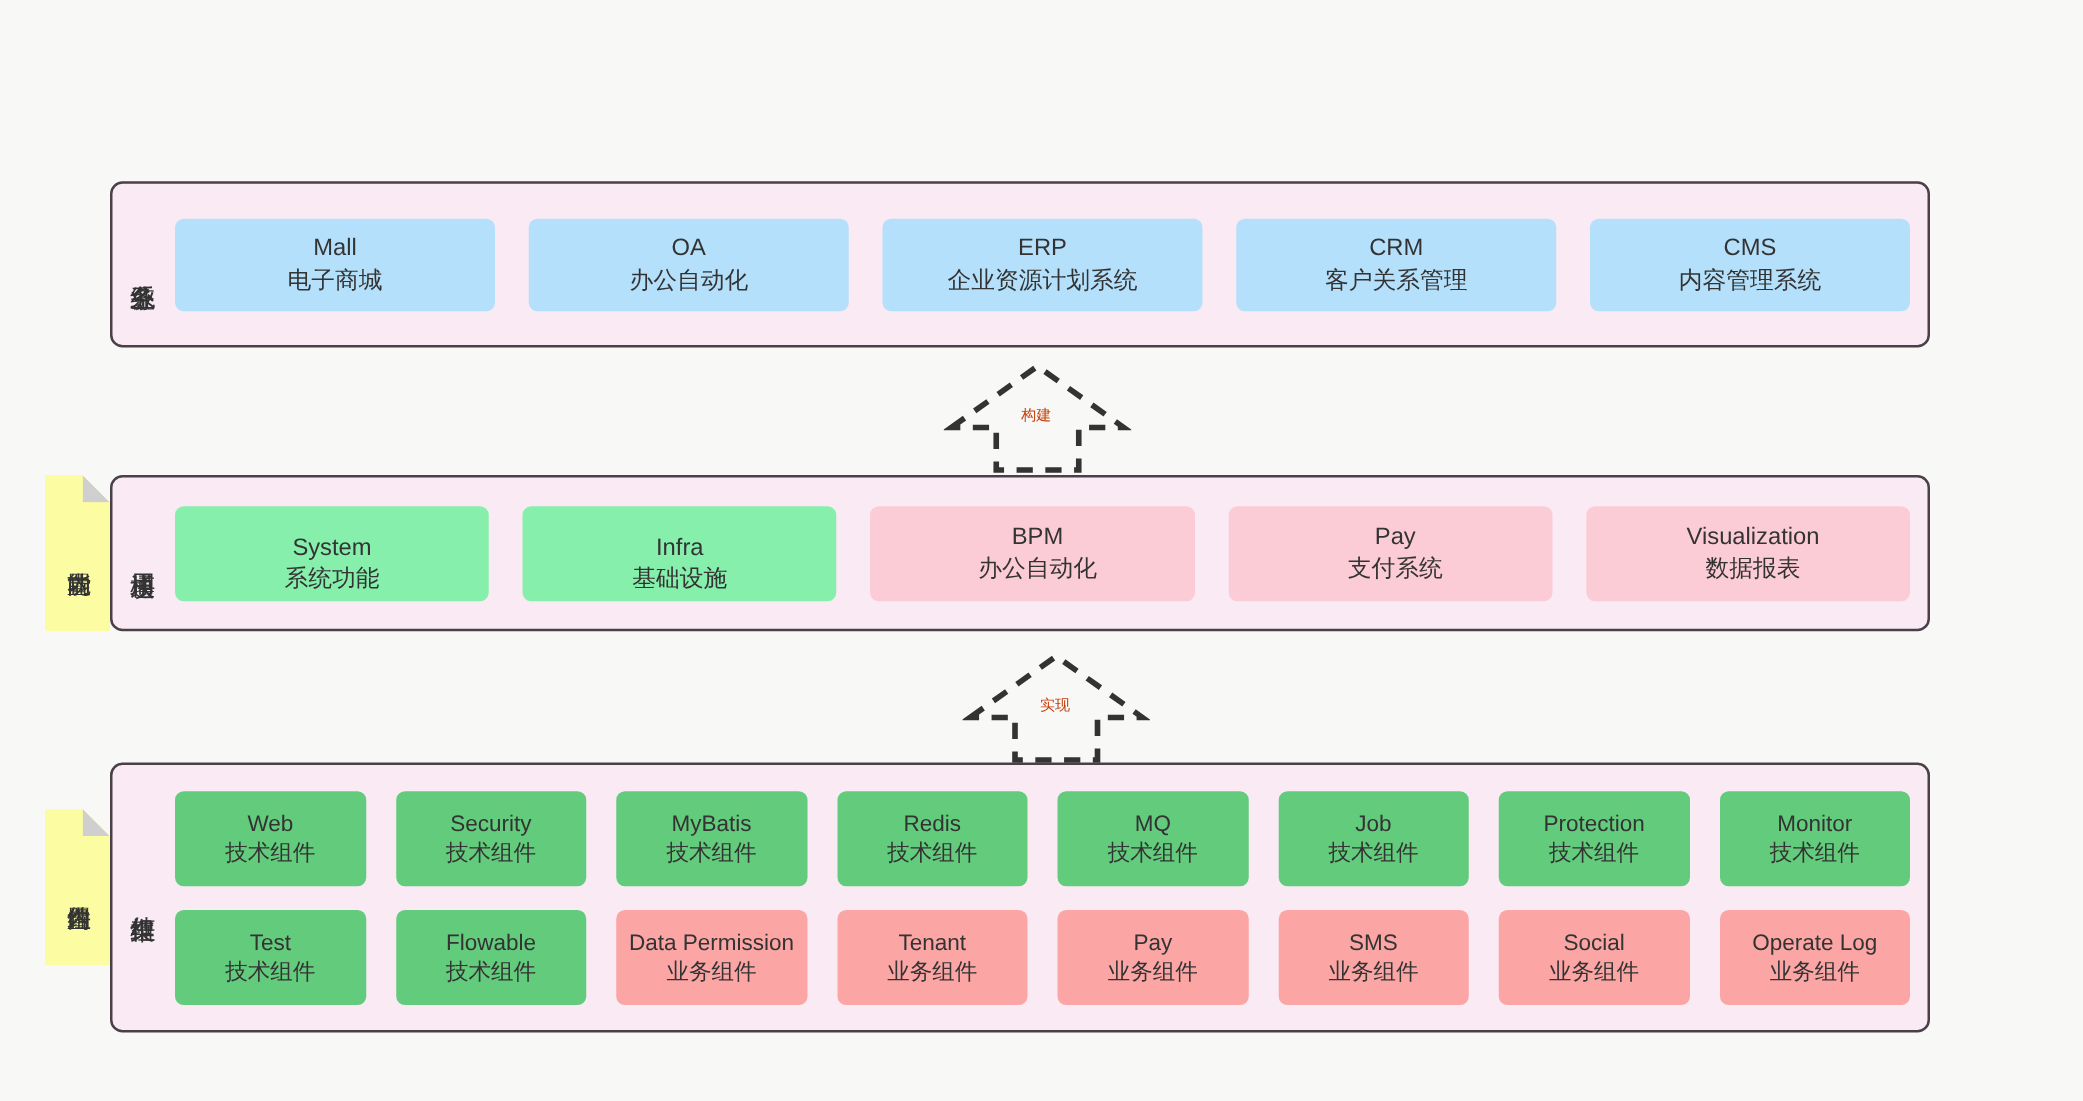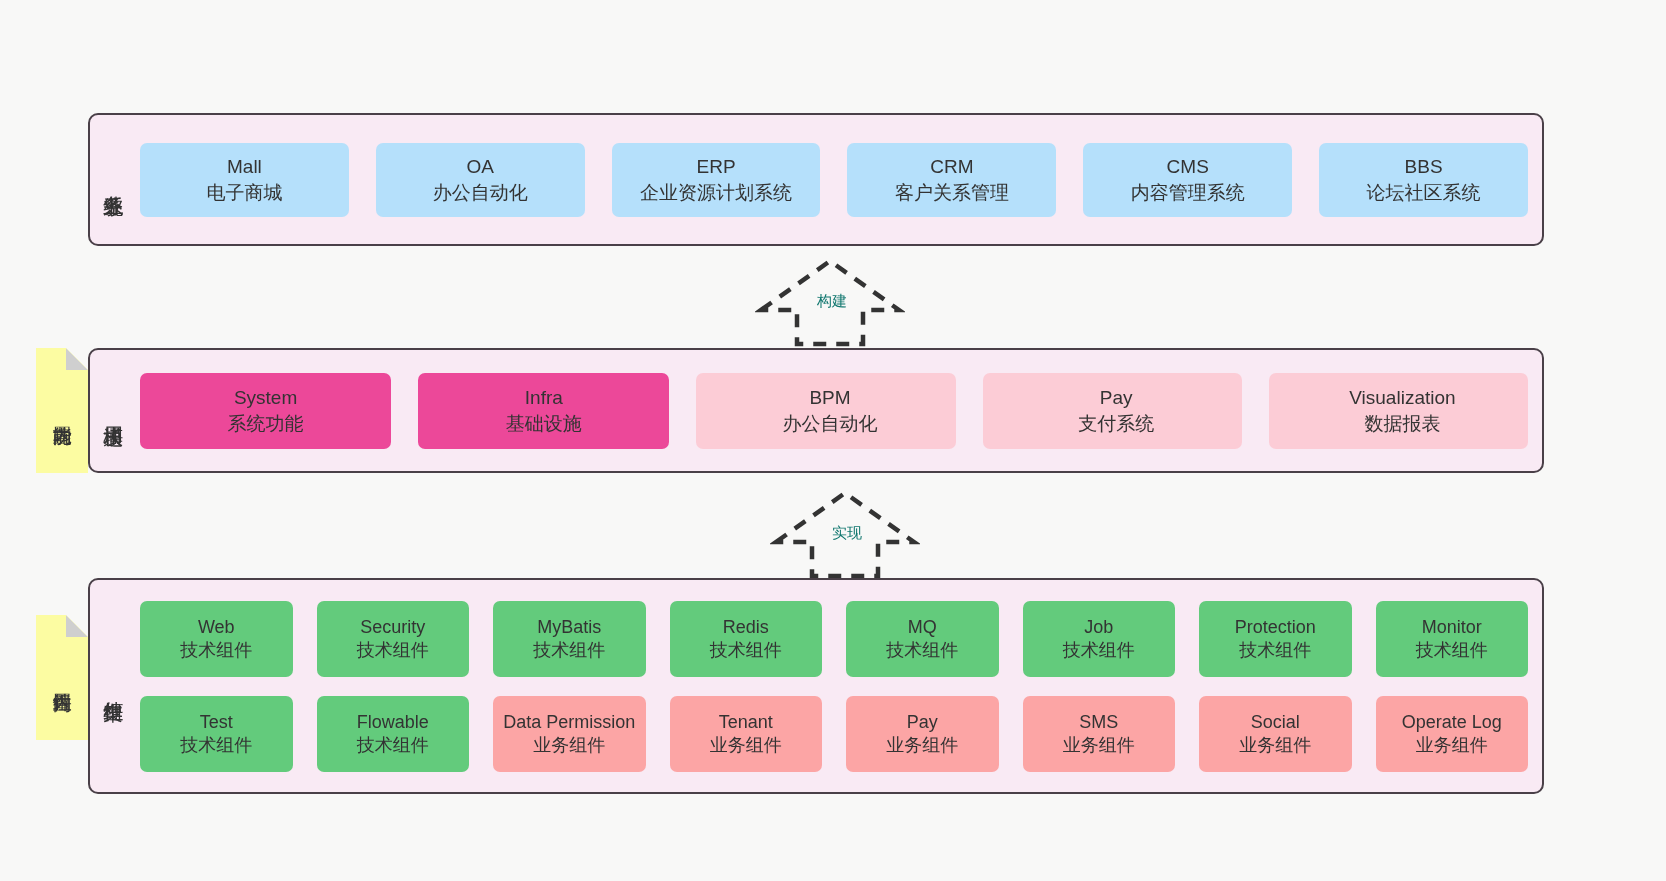--- a/index.html
+++ b/index.html
@@ -18,6 +18,7 @@
   .canvas {
     position: absolute;
     inset: 0;
+    margin-top: 32px;
   }
 
   

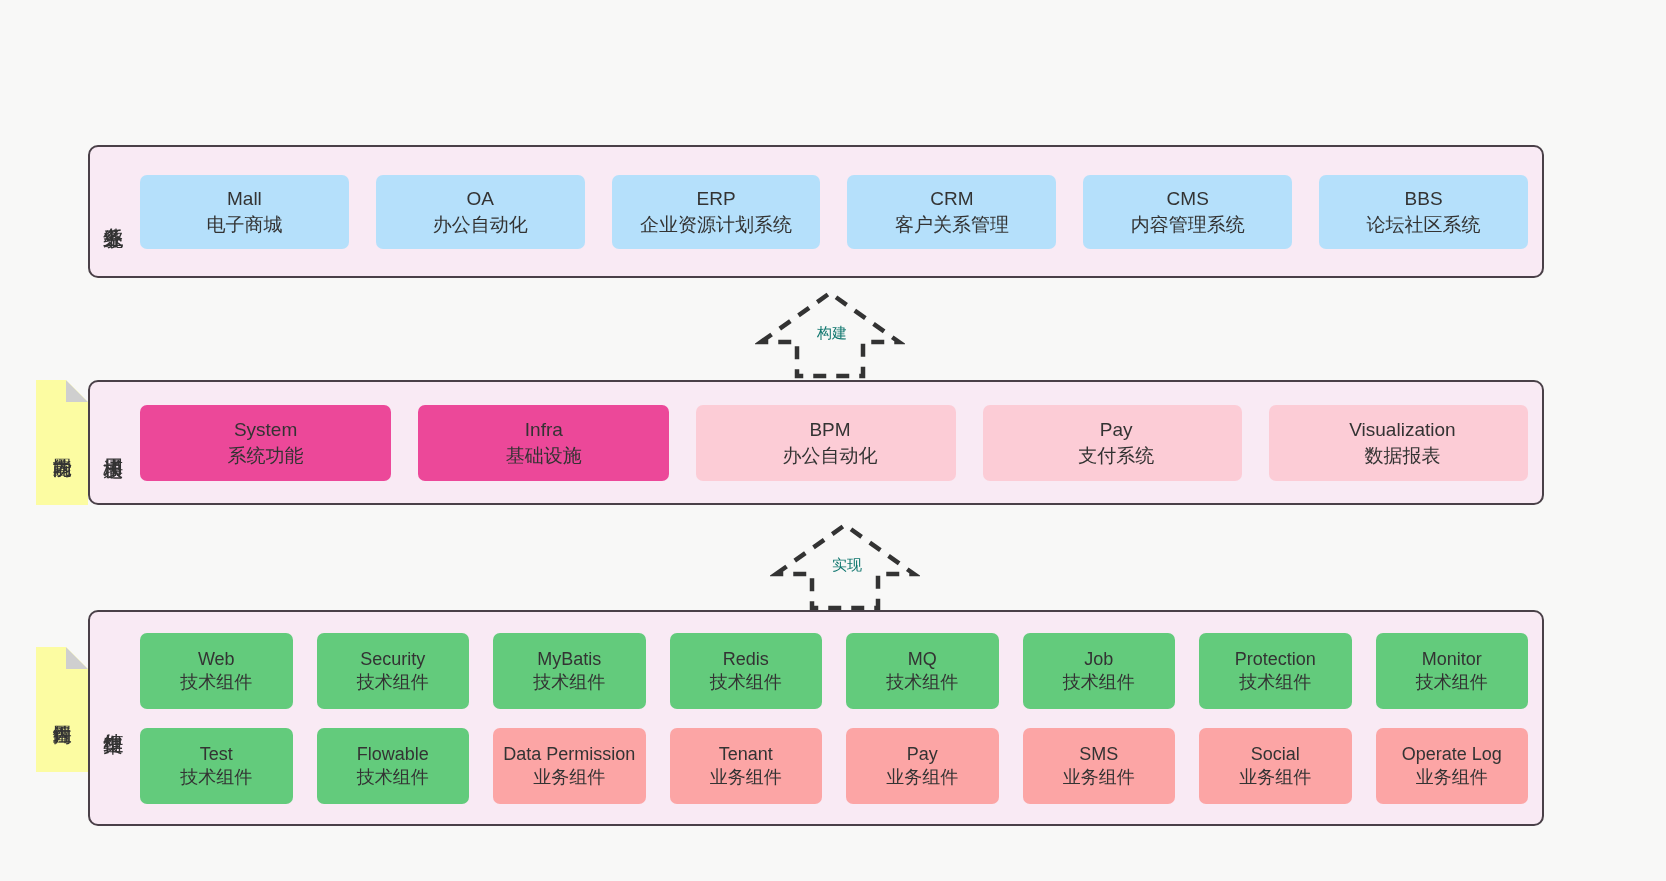--- a/index.html
+++ b/index.html
@@ -202,10 +202,6 @@
           <span class="l1">CMS</span>
           <span class="l2">内容管理系统</span>
         </div>
-        <div class="cell">
-          <span class="l1">BBS</span>
-          <span class="l2">论坛社区系统</span>
-        </div>
       </div>
     </div>
   </div>

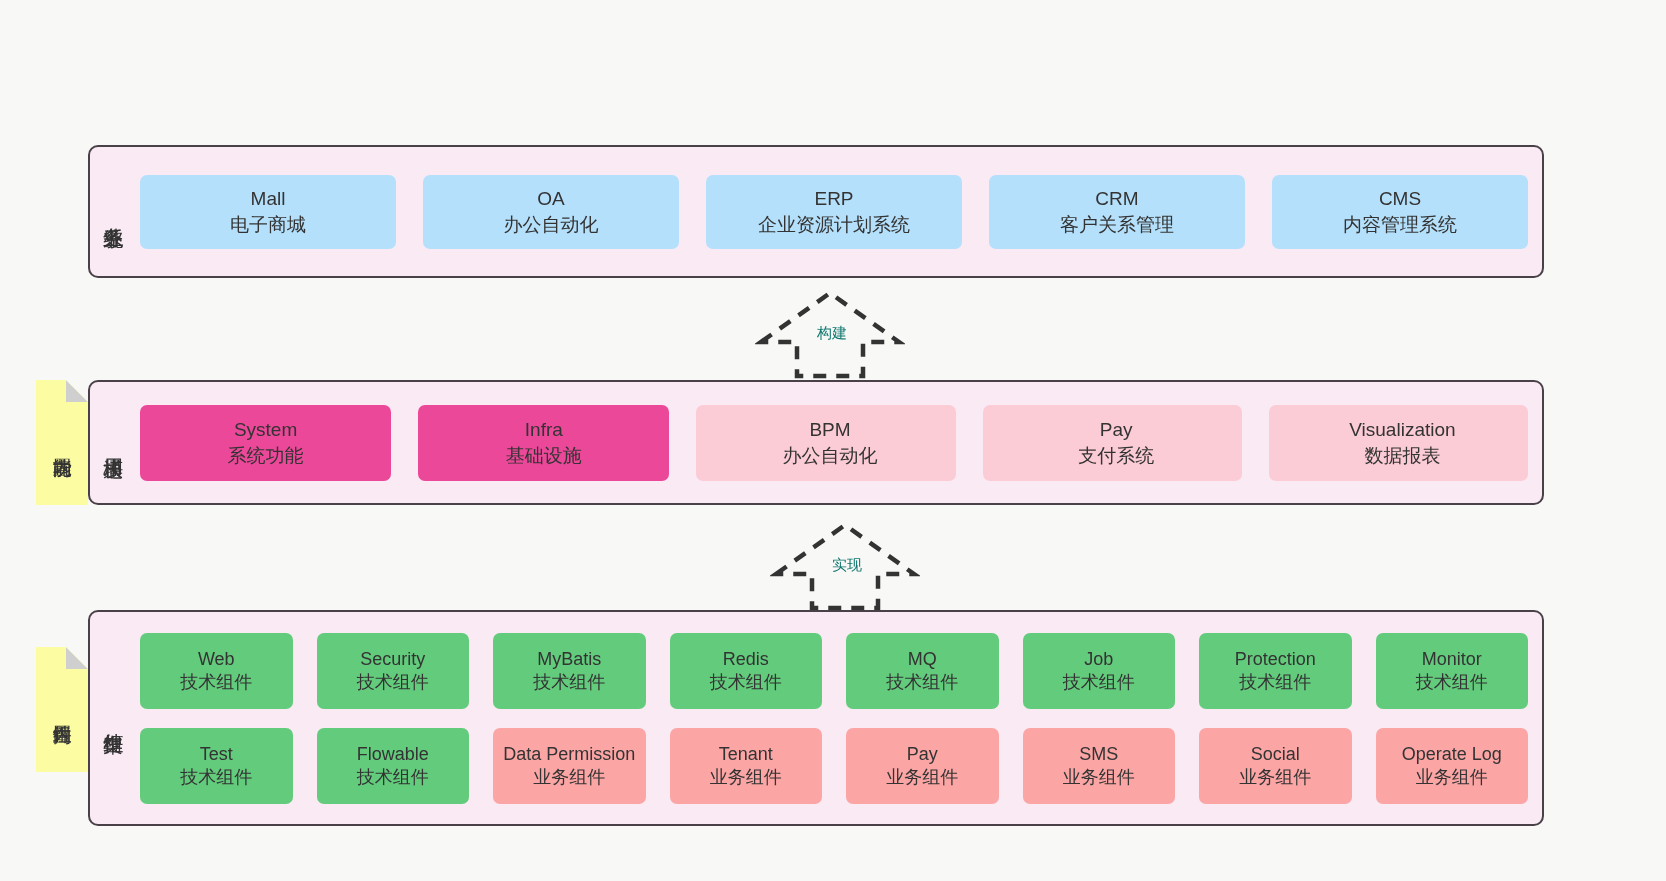--- a/index.html
+++ b/index.html
@@ -163,8 +163,8 @@
   .arrow-group svg { display: block; }
   .arrow-label {
     position: absolute;
-    font-size: 15px;
-    color: #0f766e;
+    font-size: 12px;
+    color: #c2410c;
     background: transparent;
     white-space: nowrap;
   }

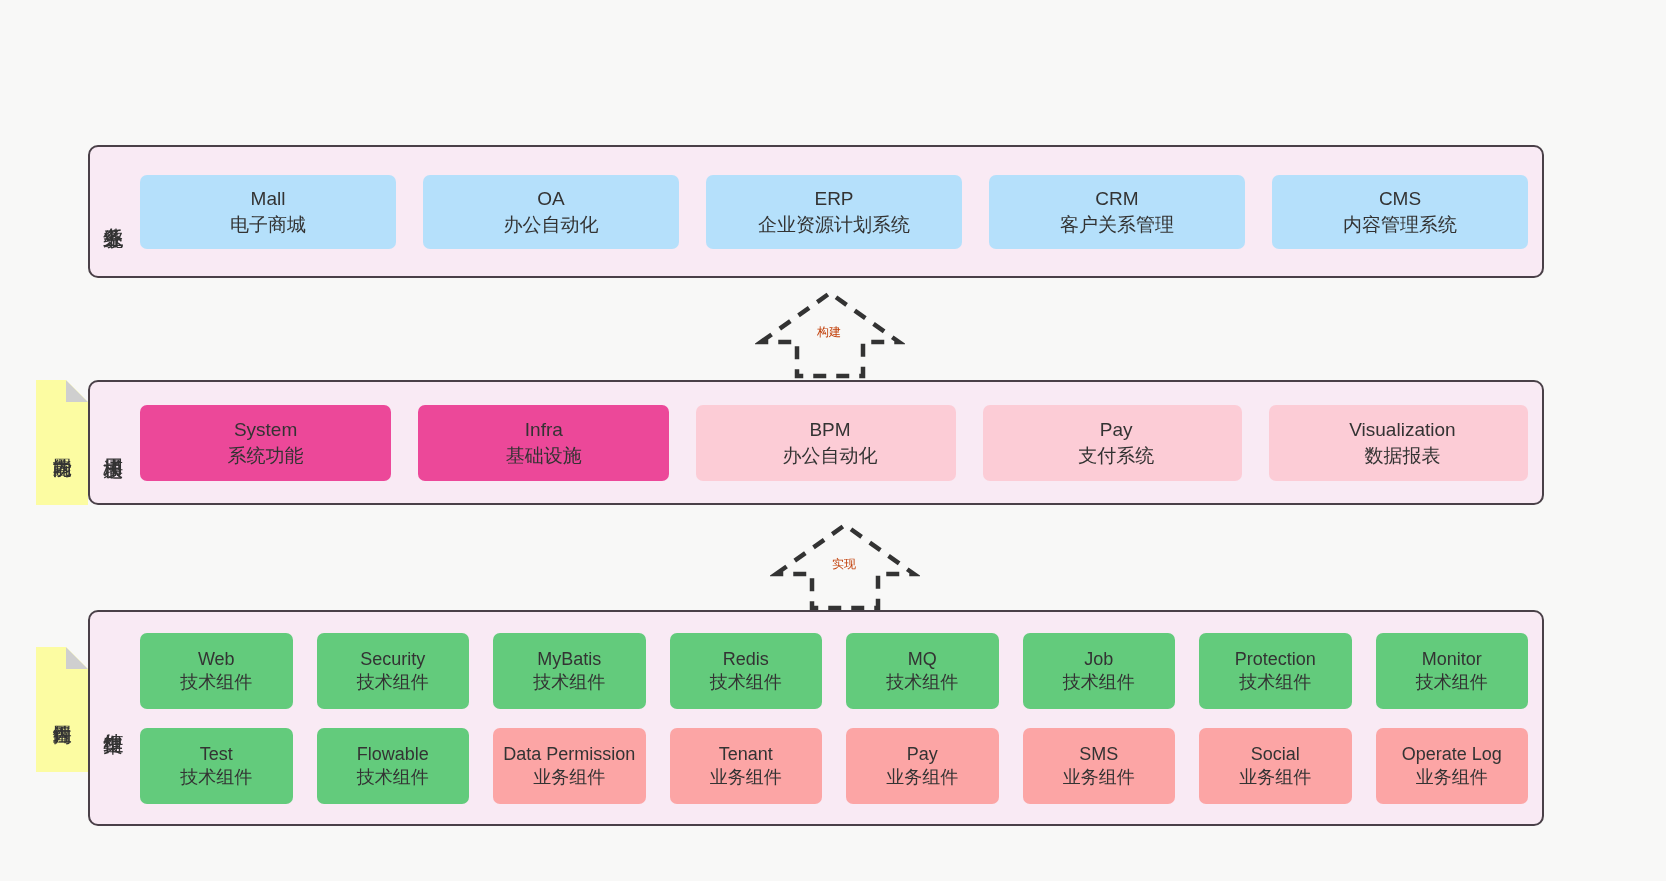--- a/index.html
+++ b/index.html
@@ -98,7 +98,7 @@
   #layer-modules .cell {
     height: 76px;
   }
-  .c-red { background: #ec4899; }
+  .c-red { background: #86efac; justify-content: flex-end; }
   .c-pink { background: #fcccd6; padding-left: 14px; }
 
   

